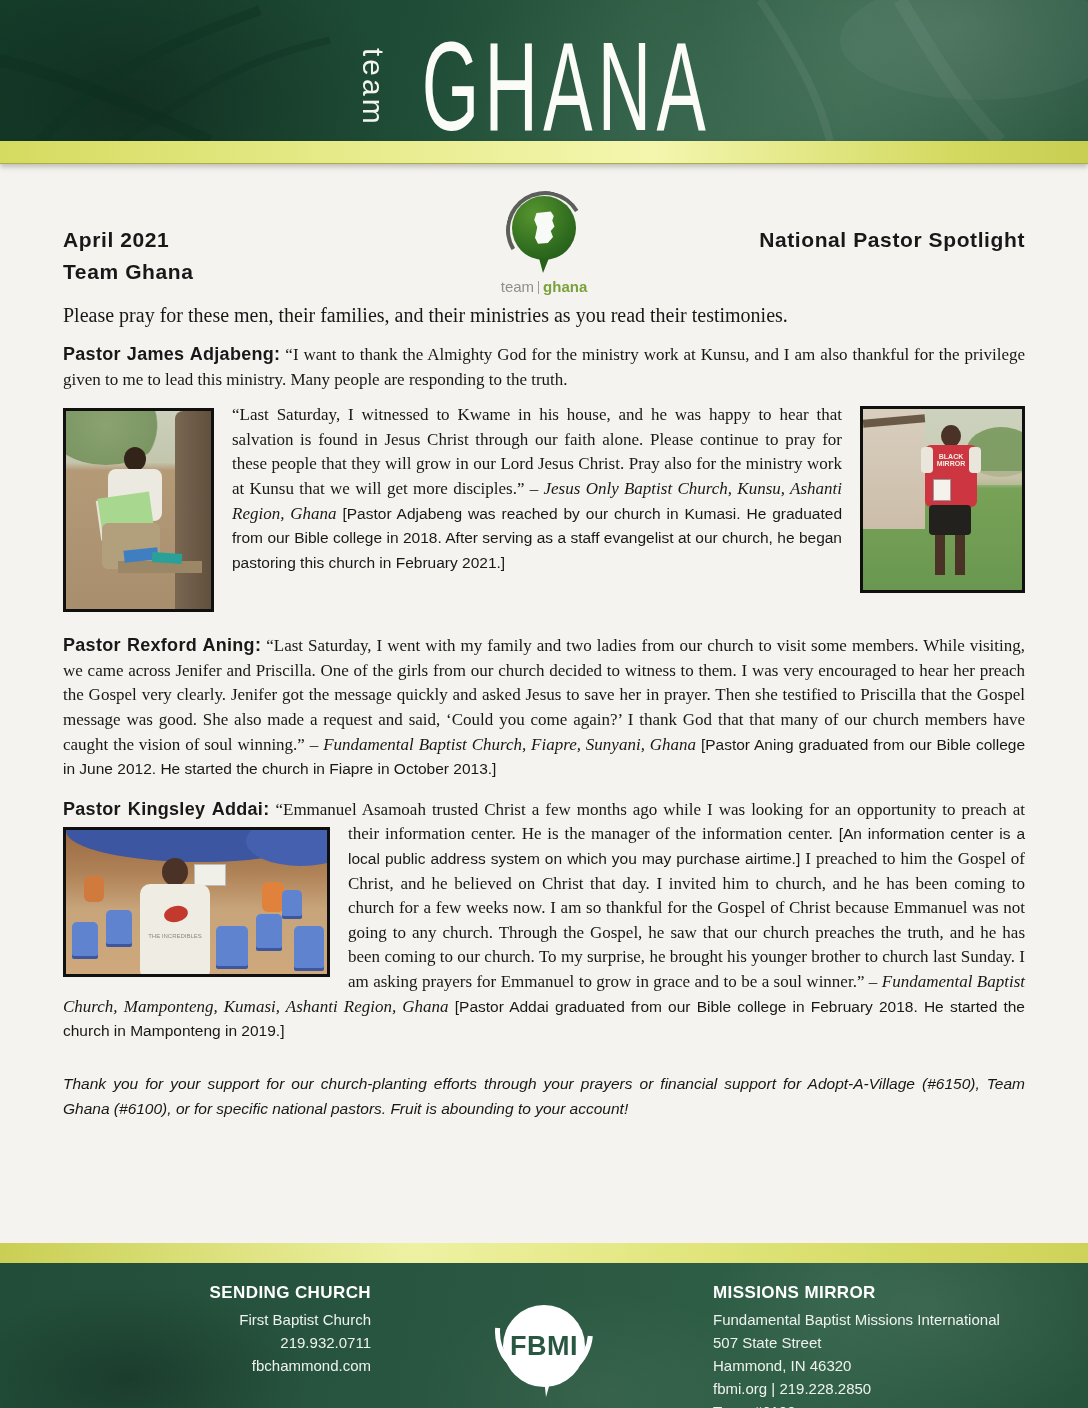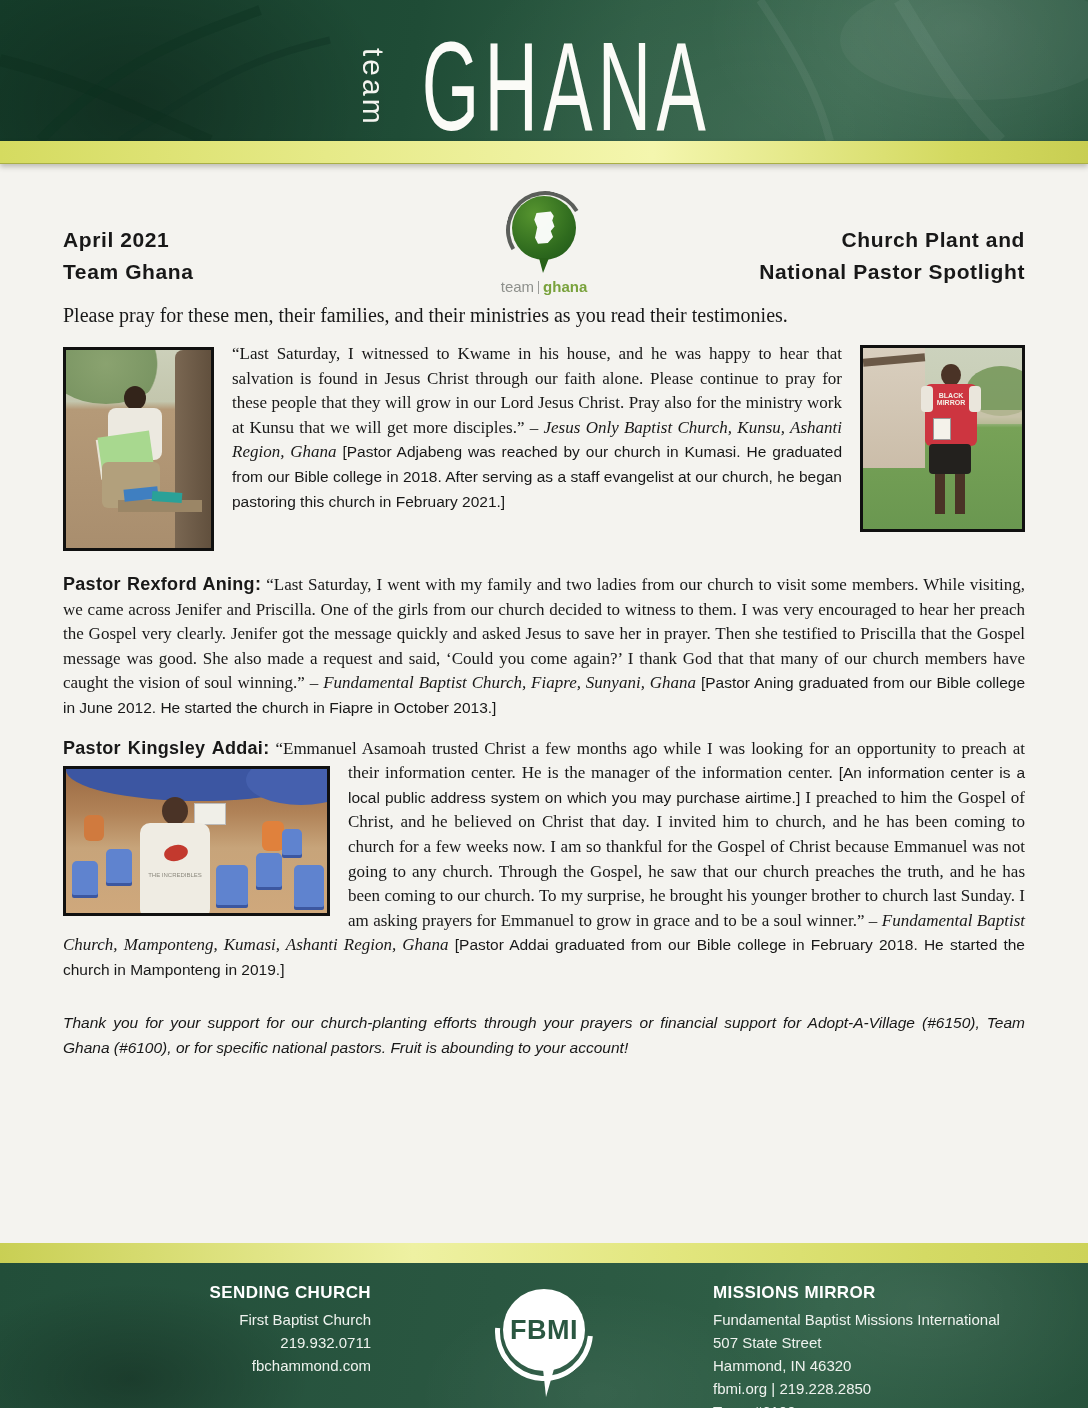--- a/index.html
+++ b/index.html
@@ -178,7 +178,6 @@
         </div>
       </div>
       <div class="mast-right">
-        <div>Church Plant and</div>
         <div>National Pastor Spotlight</div>
       </div>
     </div>

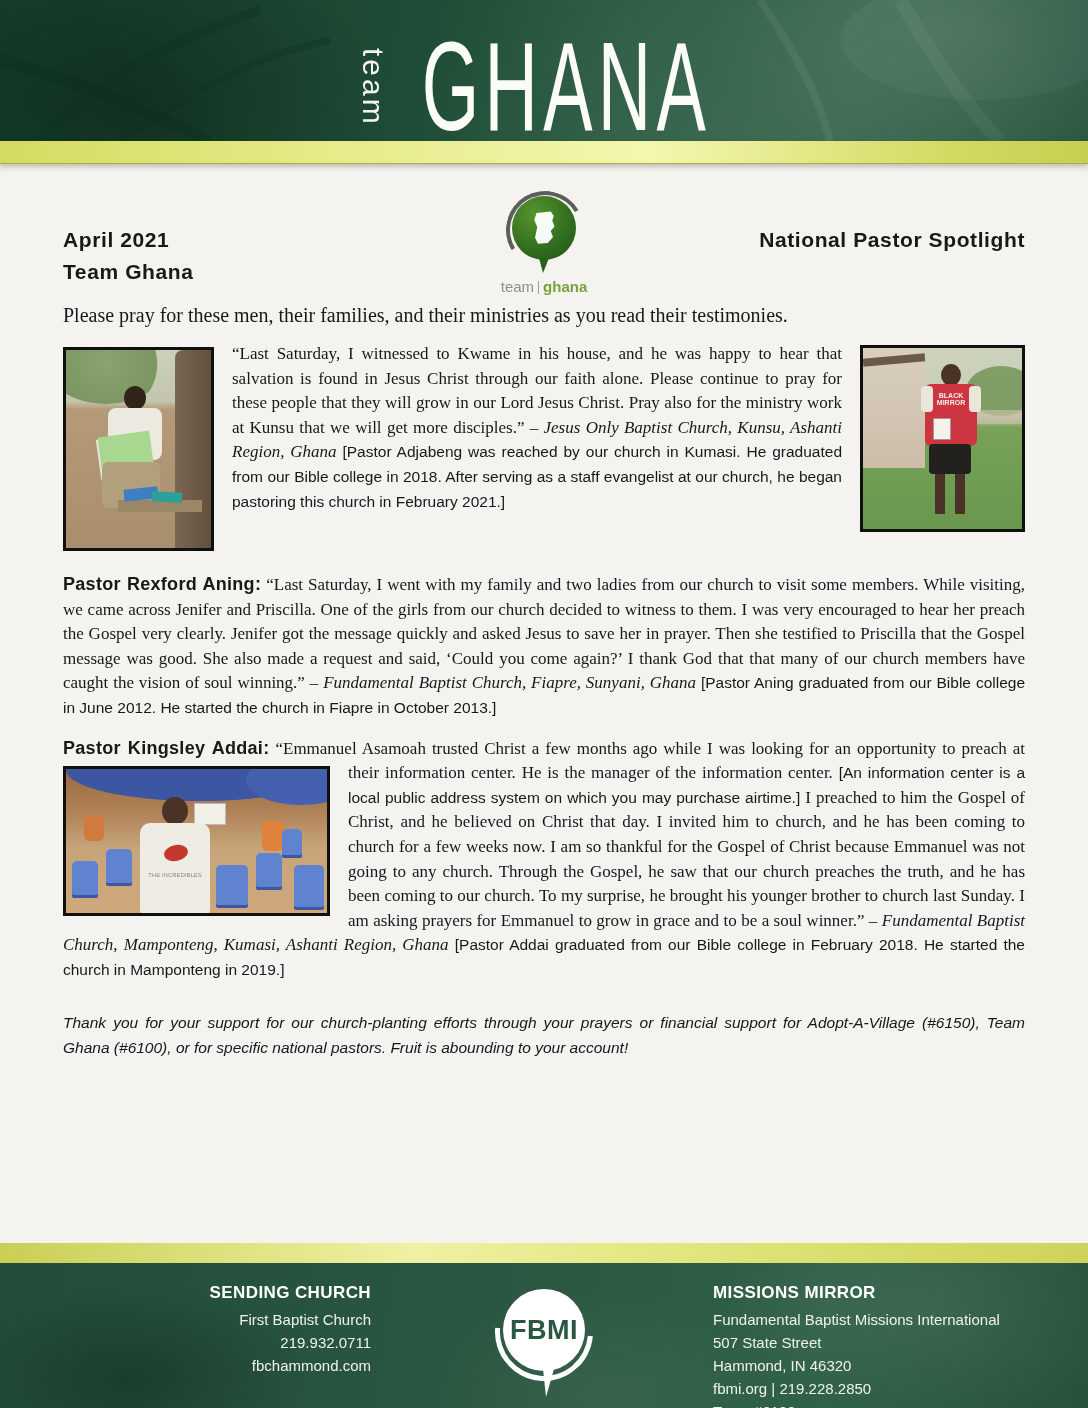--- a/index.html
+++ b/index.html
@@ -185,6 +185,10 @@
     <p class="intro">Please pray for these men, their families, and their ministries as you read their testimonies.</p>
 
     <div class="sec">
+      <p class="para">
+        <span class="sec-name">Pastor James Adjabeng:</span>
+        <span>“I want to thank the Almighty God for the ministry work at Kunsu, and I am also thankful for the privilege given to me to lead this ministry. Many people are responding to the truth.</span>
+      </p>
       <div>
         <span class="photo photo1">
           <span class="p1-foliage"></span>

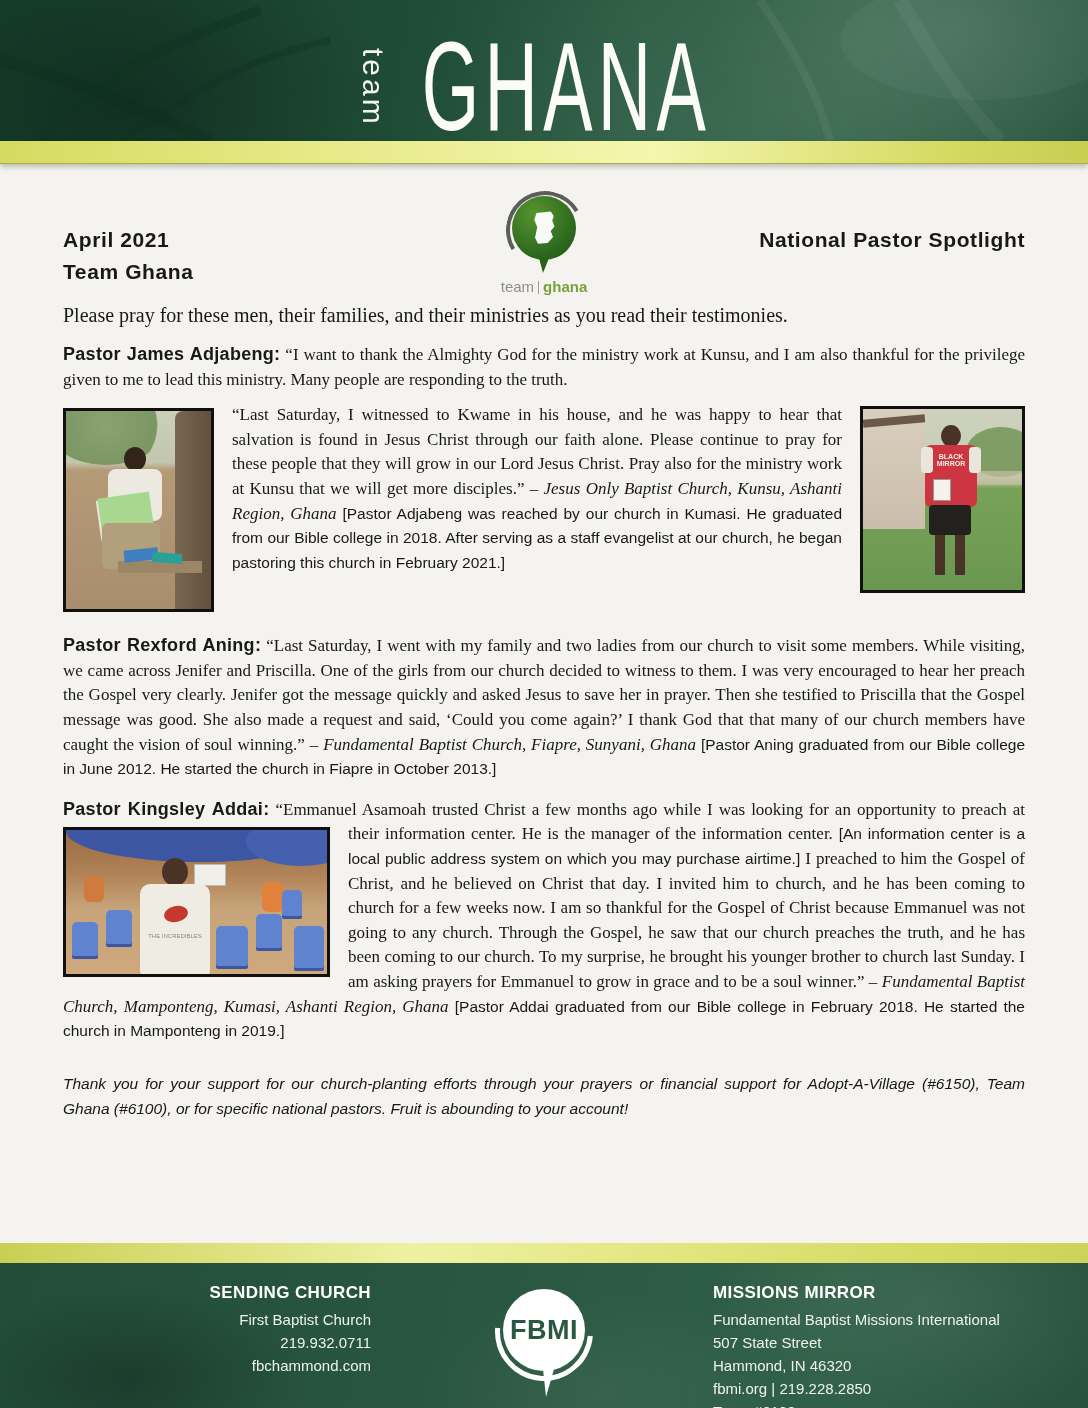--- a/index.html
+++ b/index.html
@@ -127,7 +127,7 @@
   .fbmi{position:relative;width:170px;height:120px;}
   .fbmi-arc{position:absolute;left:50%;margin-left:-49px;top:2px;width:88px;height:88px;border-radius:50%;
     border:5px solid #fff;border-top-color:transparent;border-right-color:transparent;transform:rotate(-40deg);}
-  .fbmi-circle{position:absolute;left:50%;margin-left:-41px;top:8px;width:82px;height:82px;border-radius:50%;
+  .fbmi-circle{position:absolute;left:50%;margin-left:-41px;top:24px;width:82px;height:82px;border-radius:50%;
     background:#fff;color:#2a5741;display:flex;align-items:center;justify-content:center;
     font-family:"Liberation Sans",sans-serif;font-weight:bold;font-size:27px;letter-spacing:.5px;}
   .fbmi-tail{position:absolute;left:50%;margin-left:-1px;top:88px;width:0;height:0;

